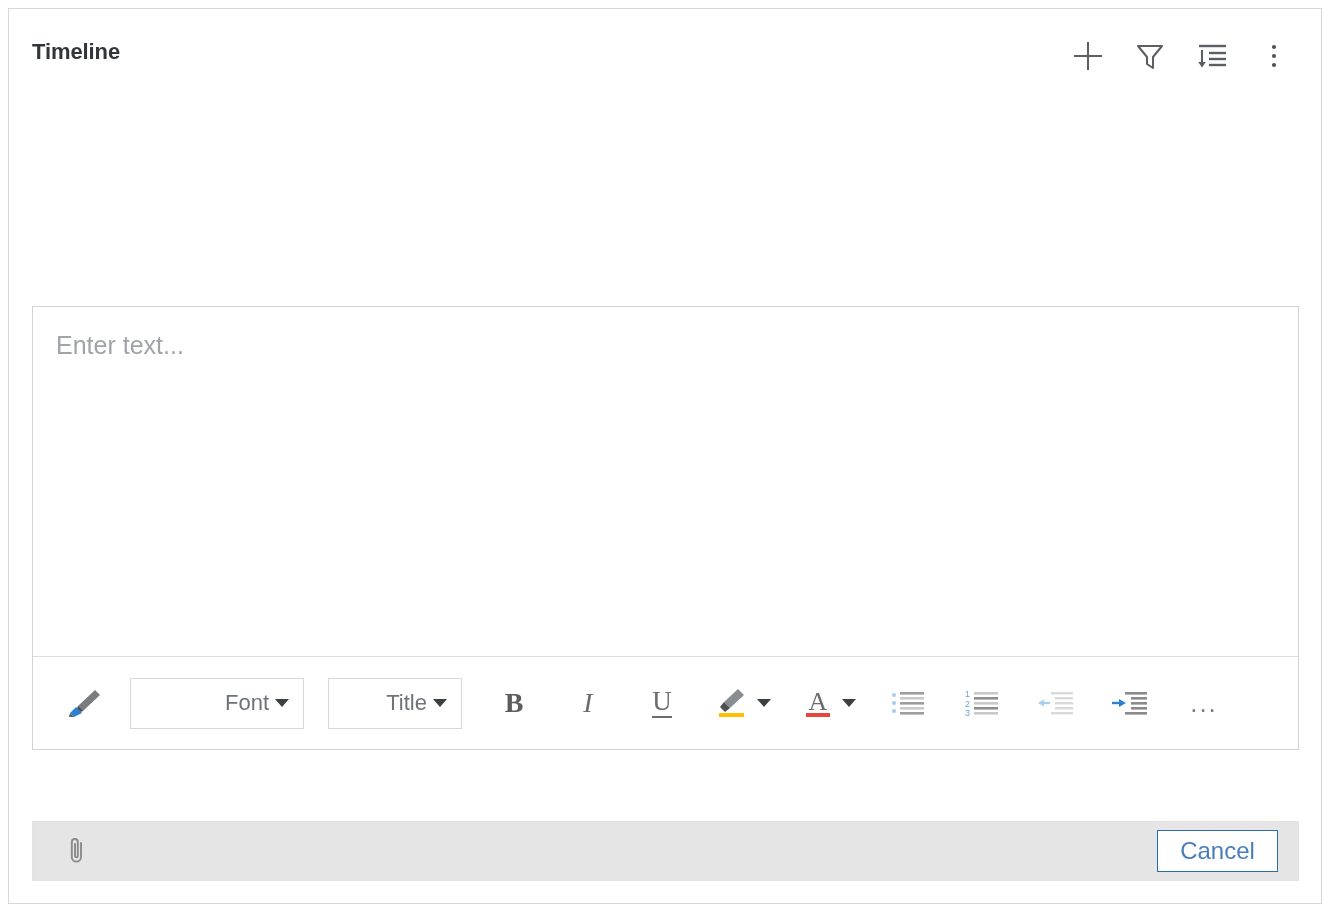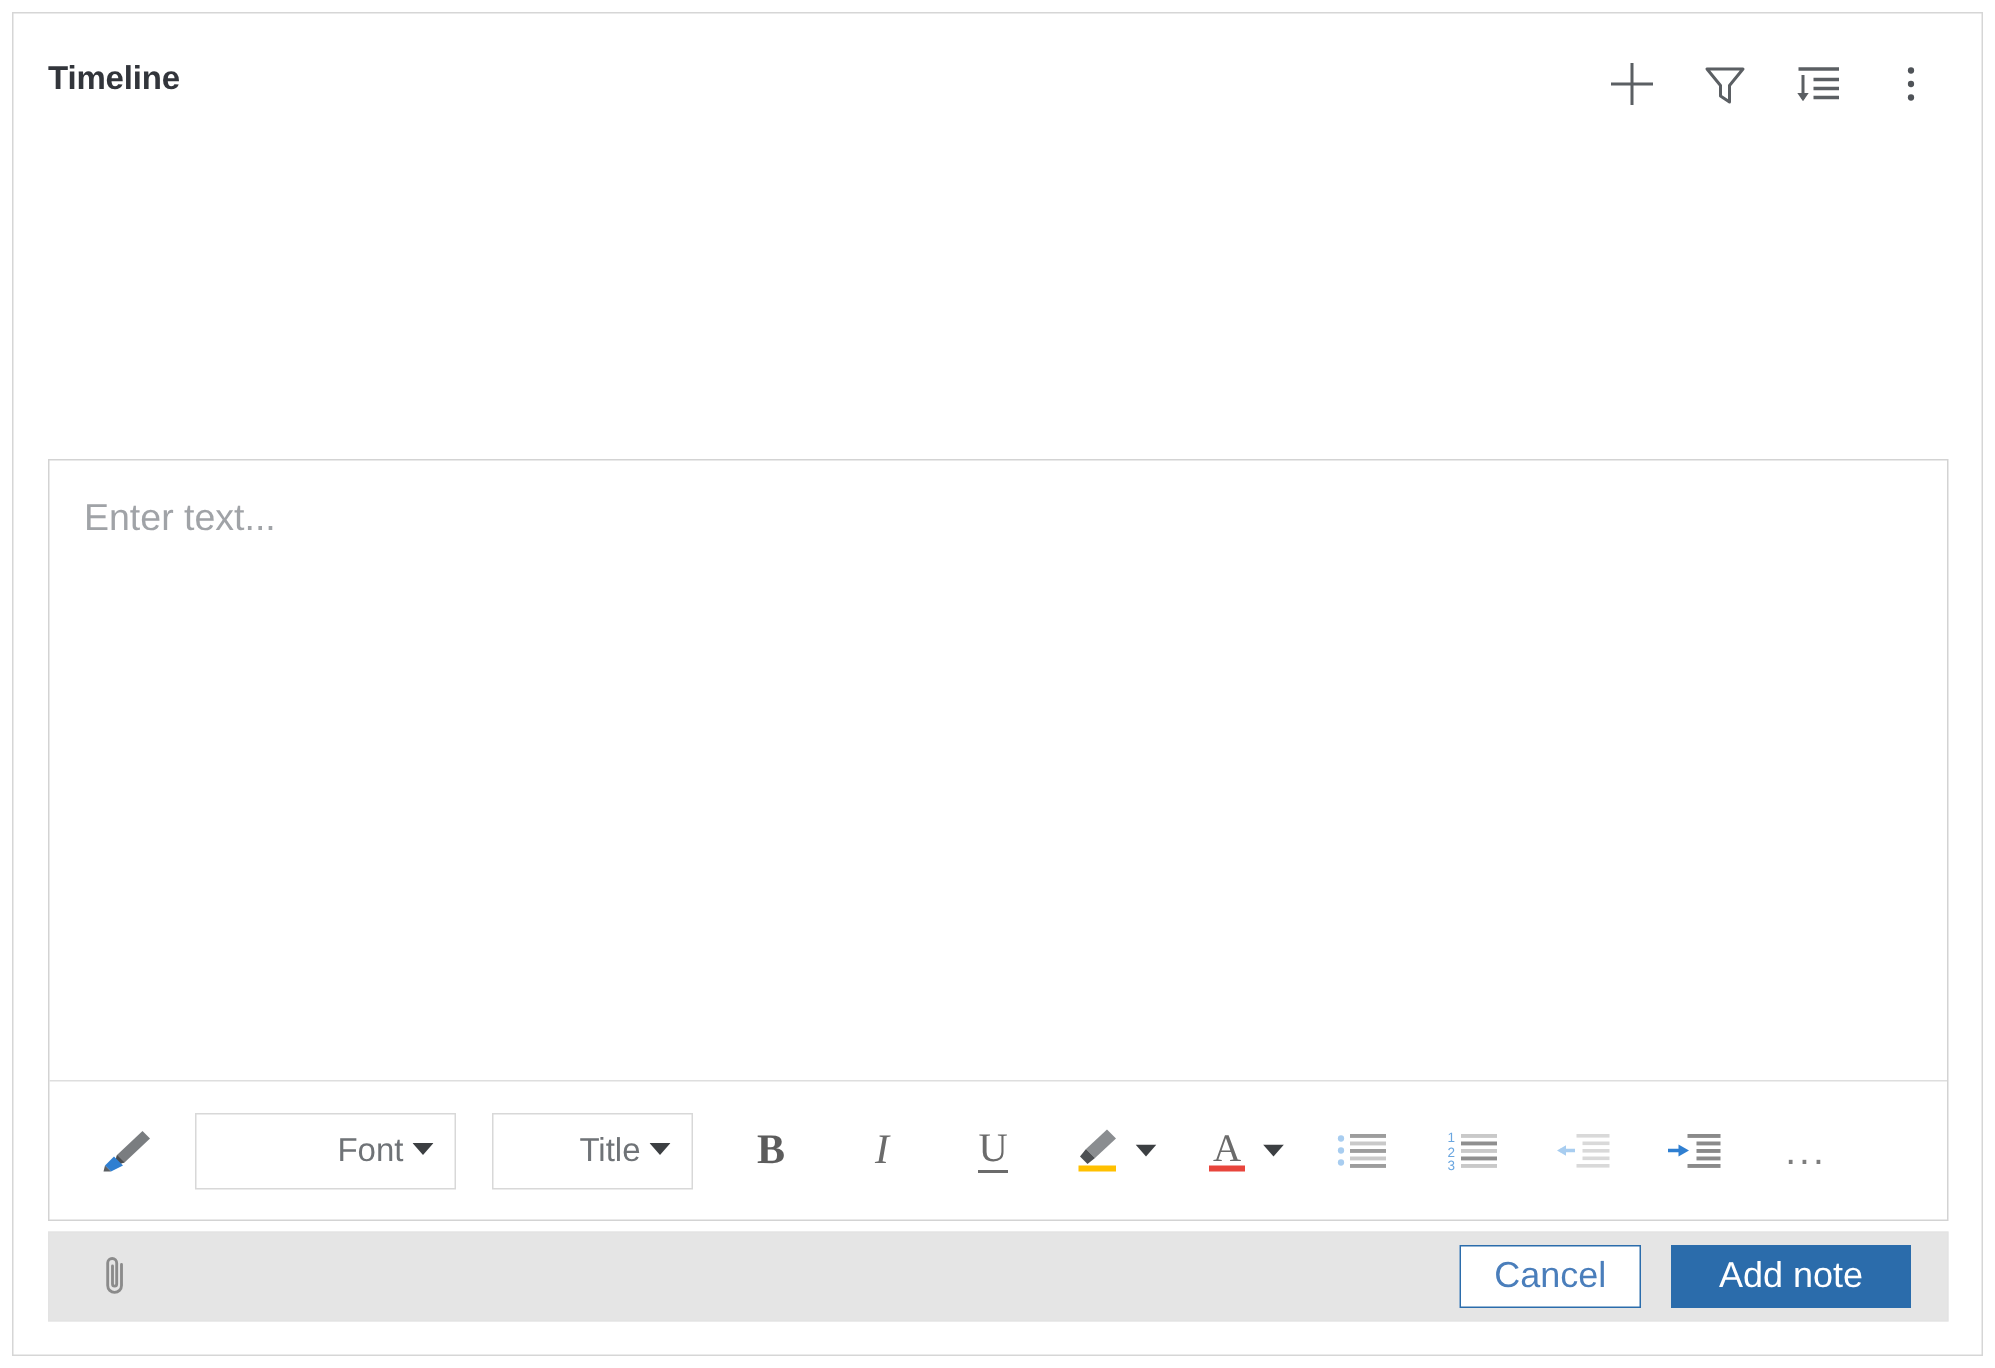--- a/index.html
+++ b/index.html
@@ -125,7 +125,7 @@
     left: 23px;
     top: 297px;
     width: 1267px;
-    height: 508px;
+    height: 444px;
     display: flex;
     flex-direction: column;
   }

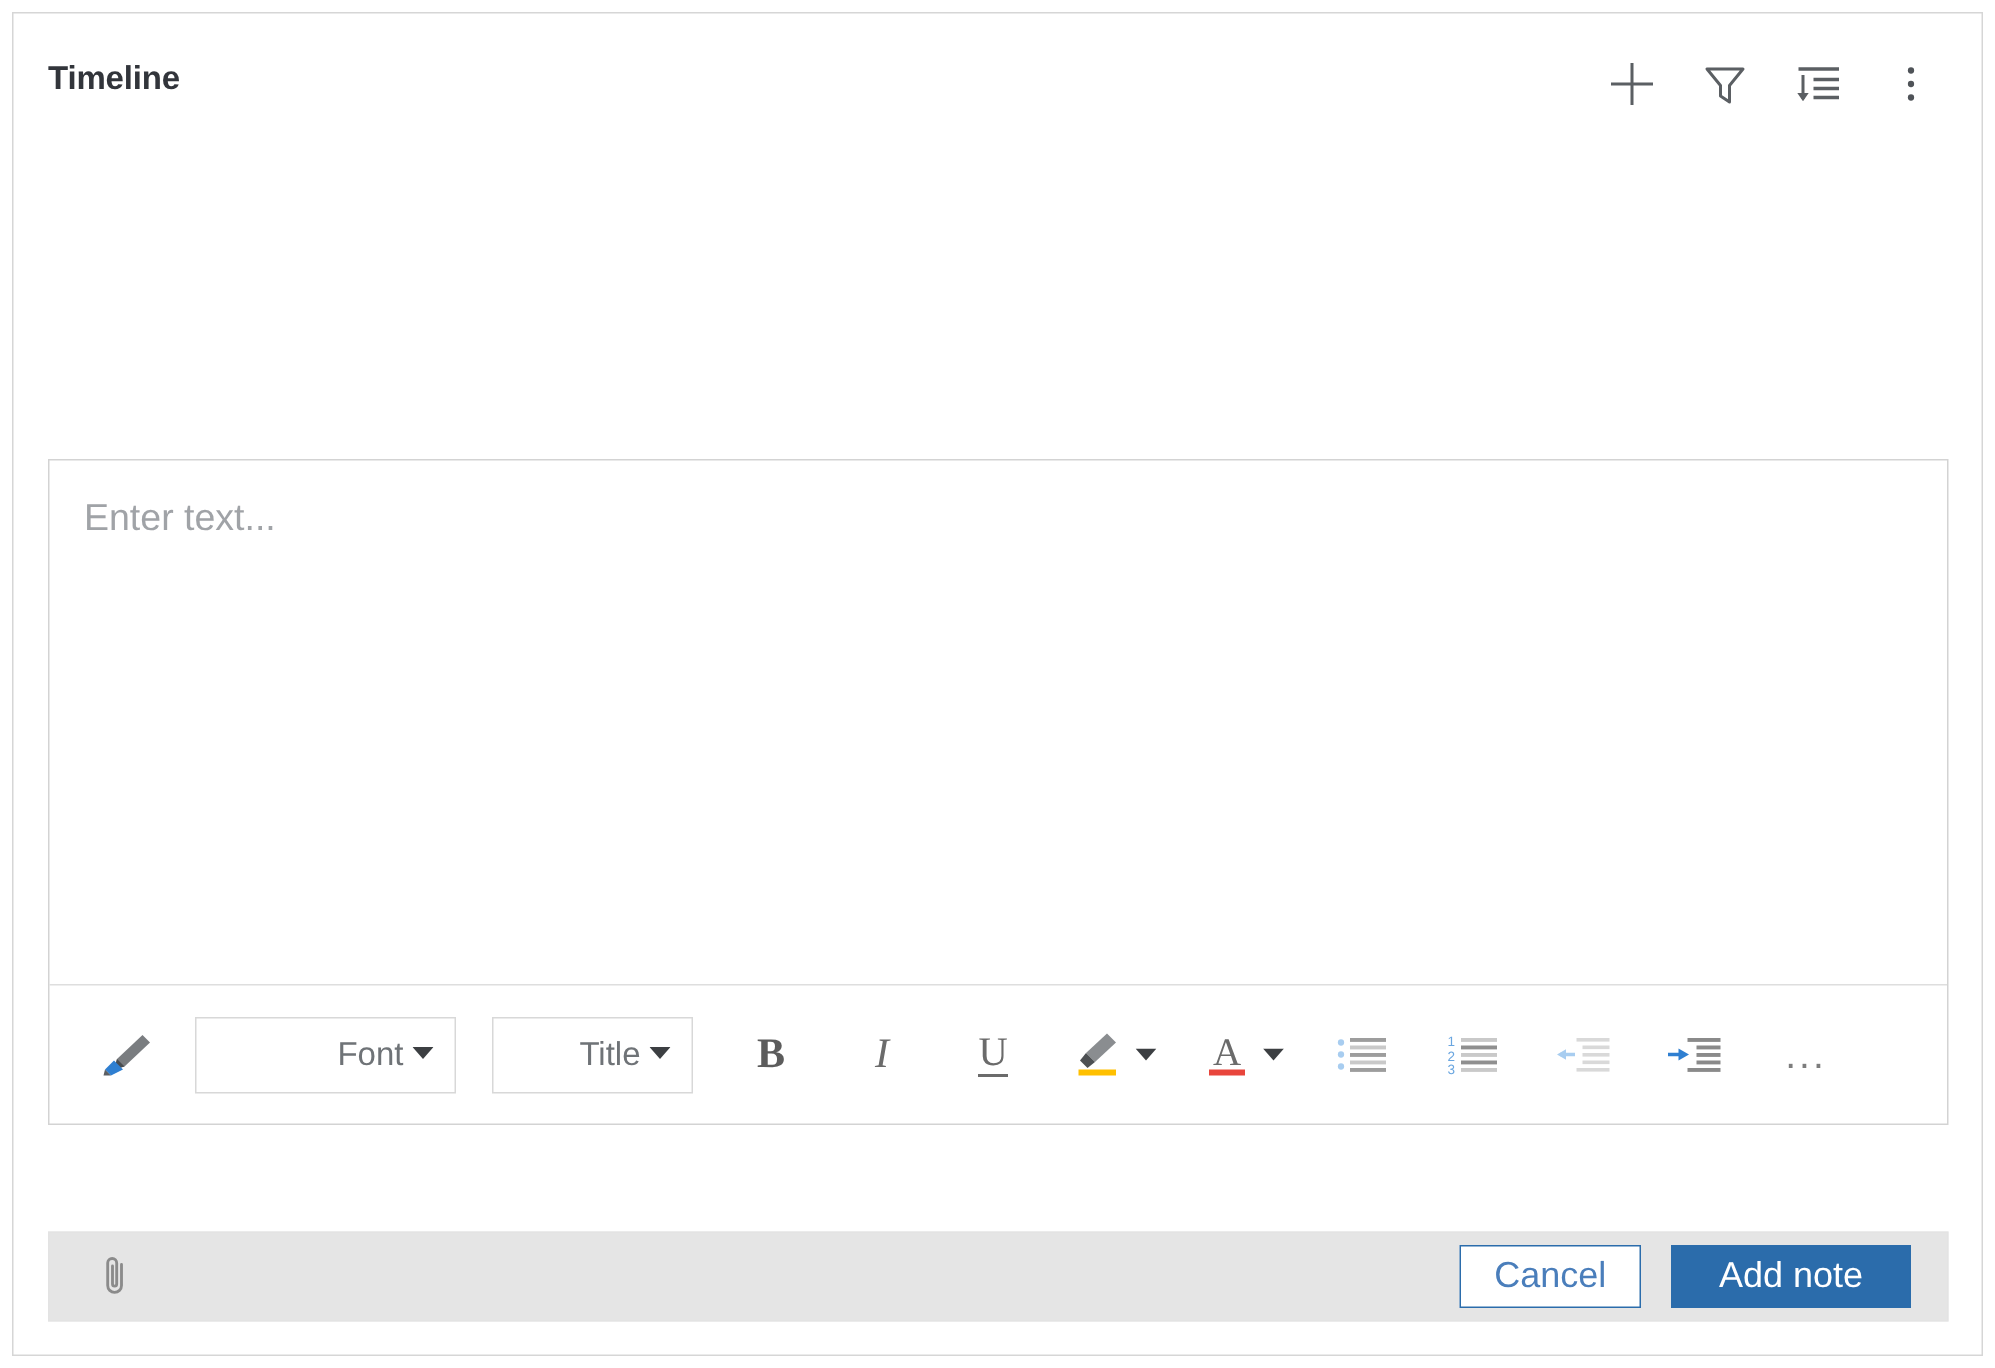--- a/index.html
+++ b/index.html
@@ -521,9 +521,6 @@
       <span>Cancel</span>
     </button>
 
-    <button class="action-btn" id="addnote-button">
-      <span>Add note</span>
-    </button>
 
   </div>
 

